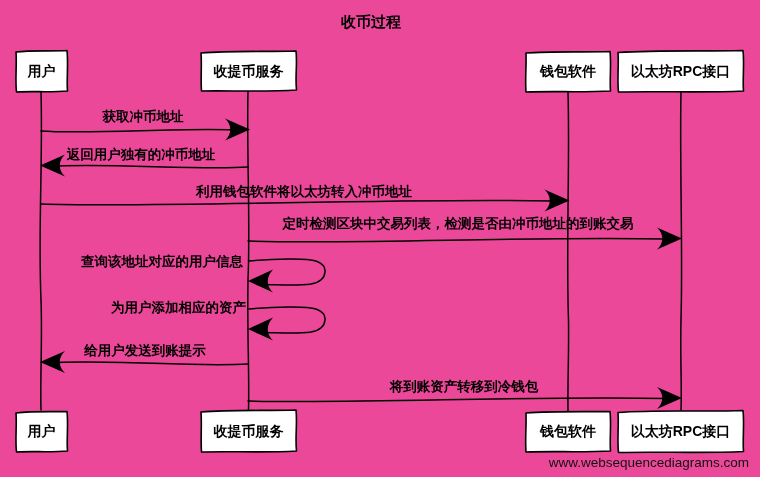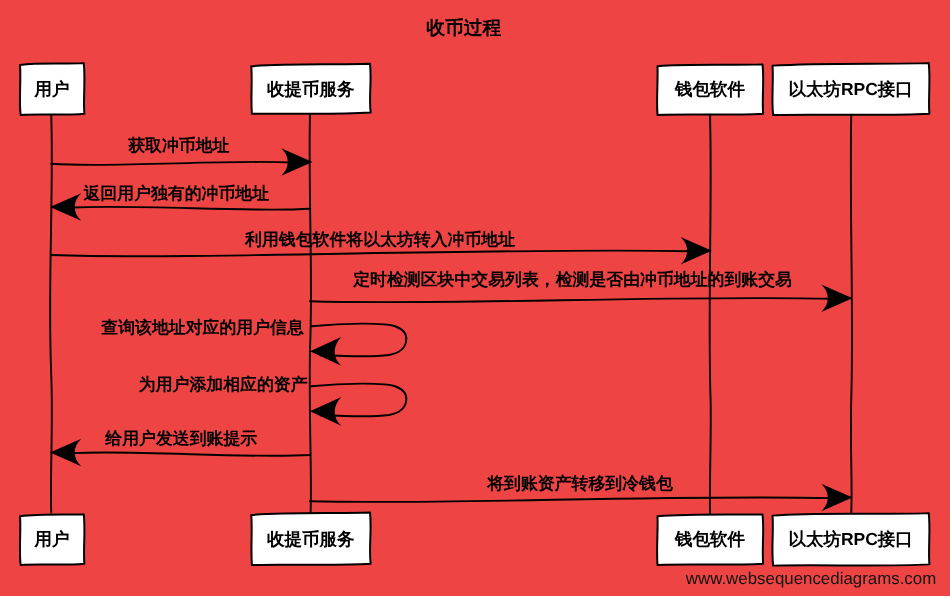--- a/index.html
+++ b/index.html
@@ -3,7 +3,7 @@
 <meta charset="utf-8">
 <style>
   html,body{margin:0;padding:0;background:#ffffff;}
-  .stage{width:760px;height:477px;background:#ef4444;position:relative;overflow:hidden;}
+  .stage{width:760px;height:477px;background:#ec4899;position:relative;overflow:hidden;}
   svg{display:block;}
   svg text{
     font-family:"Liberation Sans","DejaVu Sans",sans-serif;

